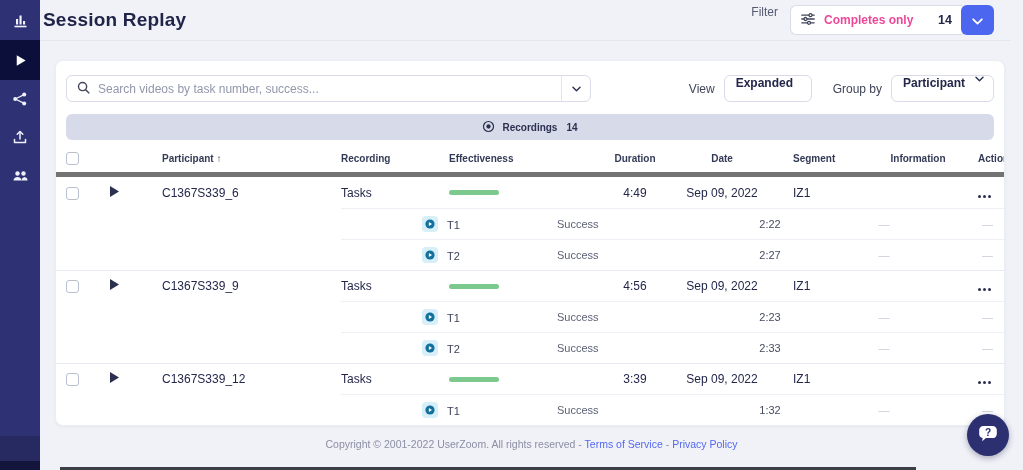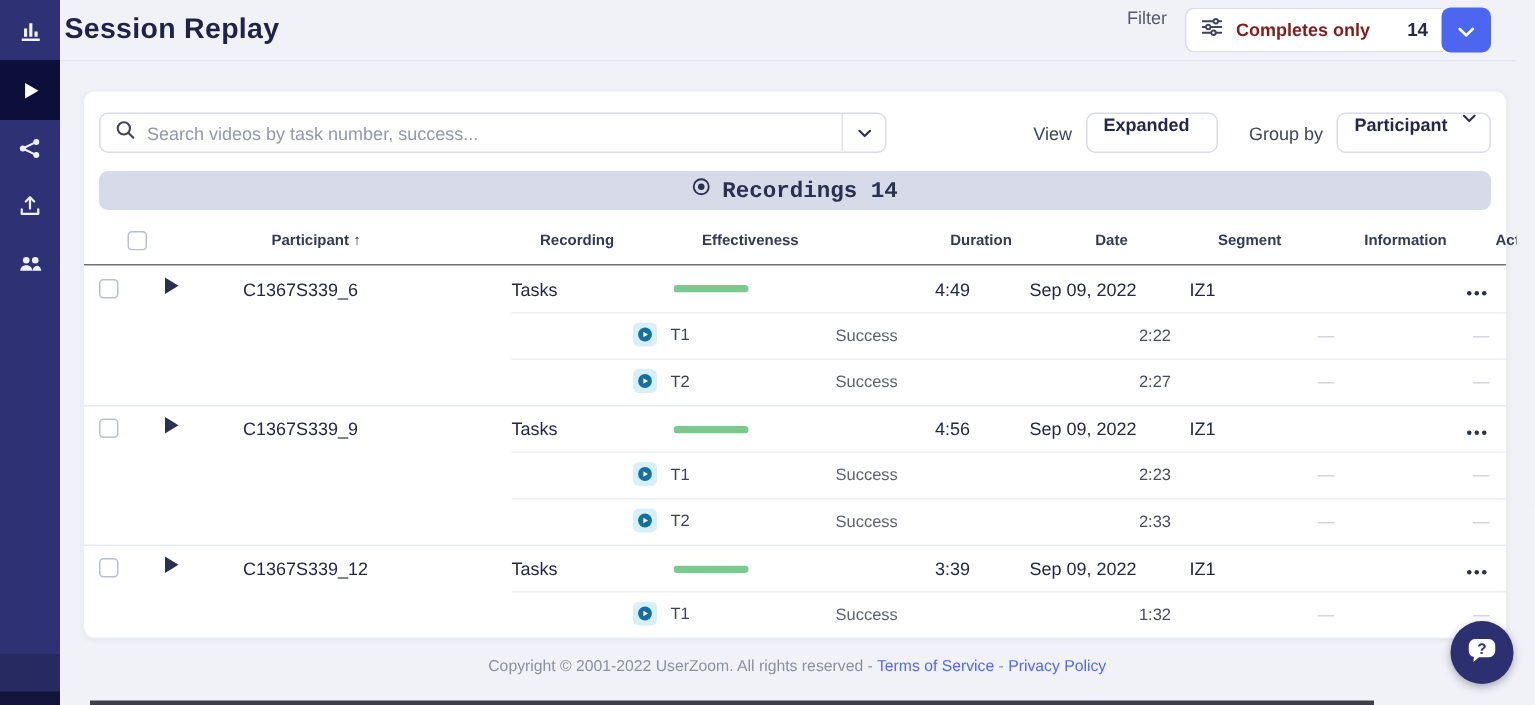--- a/index.html
+++ b/index.html
@@ -22,7 +22,7 @@
   .filter-wrap { margin-left:auto; margin-right:17px; display:flex; align-items:flex-start; }
   .filter-label { font-size:12px; color:#555a70; margin-right:12px; }
   .filter-pill { display:flex; align-items:center; height:30px; width:172px; background:#fff; border:1px solid #d9dce8; border-right:none; border-radius:6px 0 0 6px; padding:0 10px 0 10px; cursor:pointer; }
-  .filter-pill .flabel { font-size:12px; font-weight:700; color:#7f1d1d; margin-left:9px; }
+  .filter-pill .flabel { font-size:12px; font-weight:700; color:#ec4899; margin-left:9px; }
   .filter-pill .fcount { margin-left:auto; font-size:12.5px; font-weight:700; color:#23274a; }
   .filter-btn { width:33px; height:30px; background:var(--accent,#4c66f0); border:none; border-radius:6px; margin-left:-1px; display:flex; align-items:center; justify-content:center; cursor:pointer; }
 

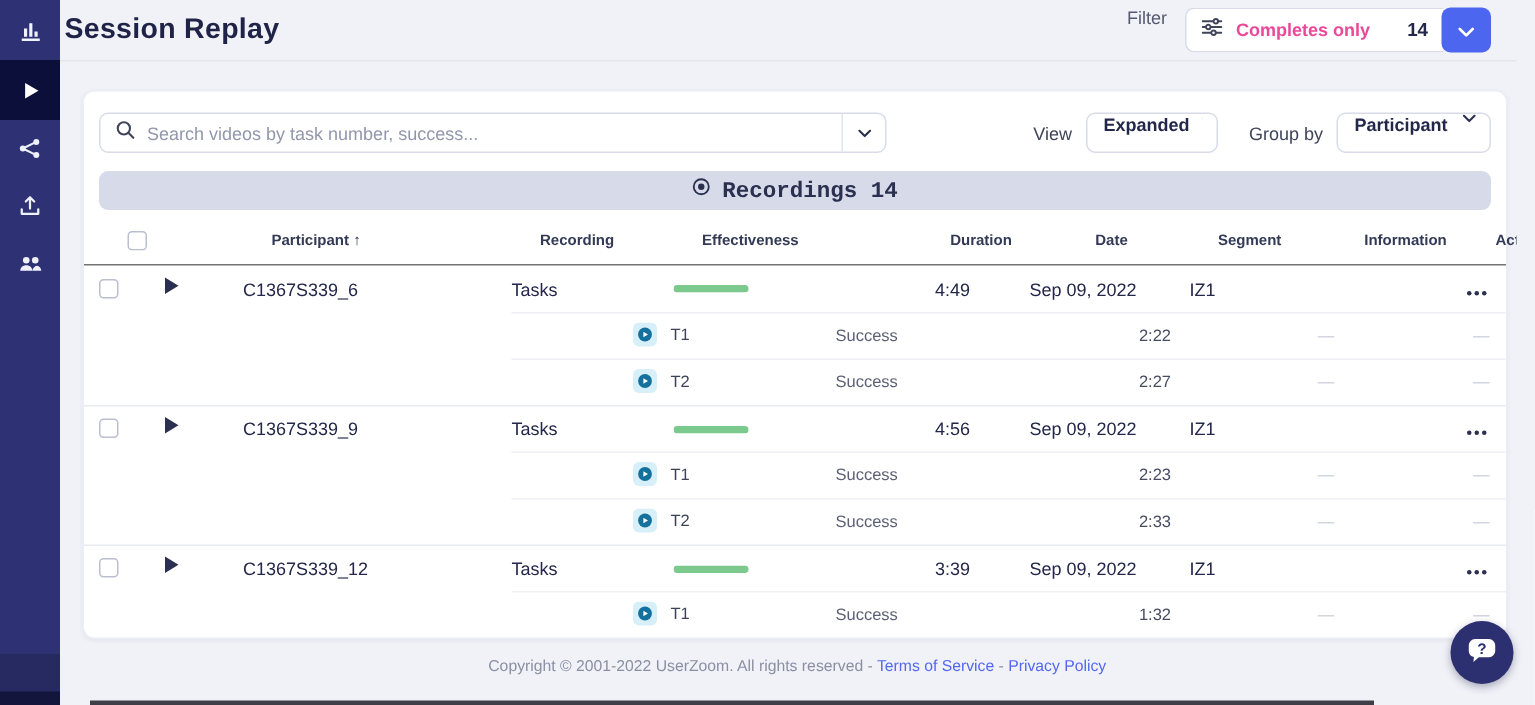--- a/index.html
+++ b/index.html
@@ -45,7 +45,7 @@
 
   
   .tabs { display:flex; gap:2px; margin:0 10px; }
-  .tab { flex:1; height:26px; border-radius:6px; display:flex; align-items:center; justify-content:center; gap:7px; font-size:15px; font-weight:700; color:#2b3050; cursor:pointer; background:#eef0f7;font-family:Liberation Mono, monospace; }
+  .tab { flex:1; height:26px; border-radius:6px; display:flex; align-items:center; justify-content:center; gap:7px; font-size:10px; font-weight:700; color:#2b3050; cursor:pointer; background:#eef0f7; }
   .tab.active { background:#d7dae8; }
   .tab .count { font-weight:600; margin-left:2px; }
 

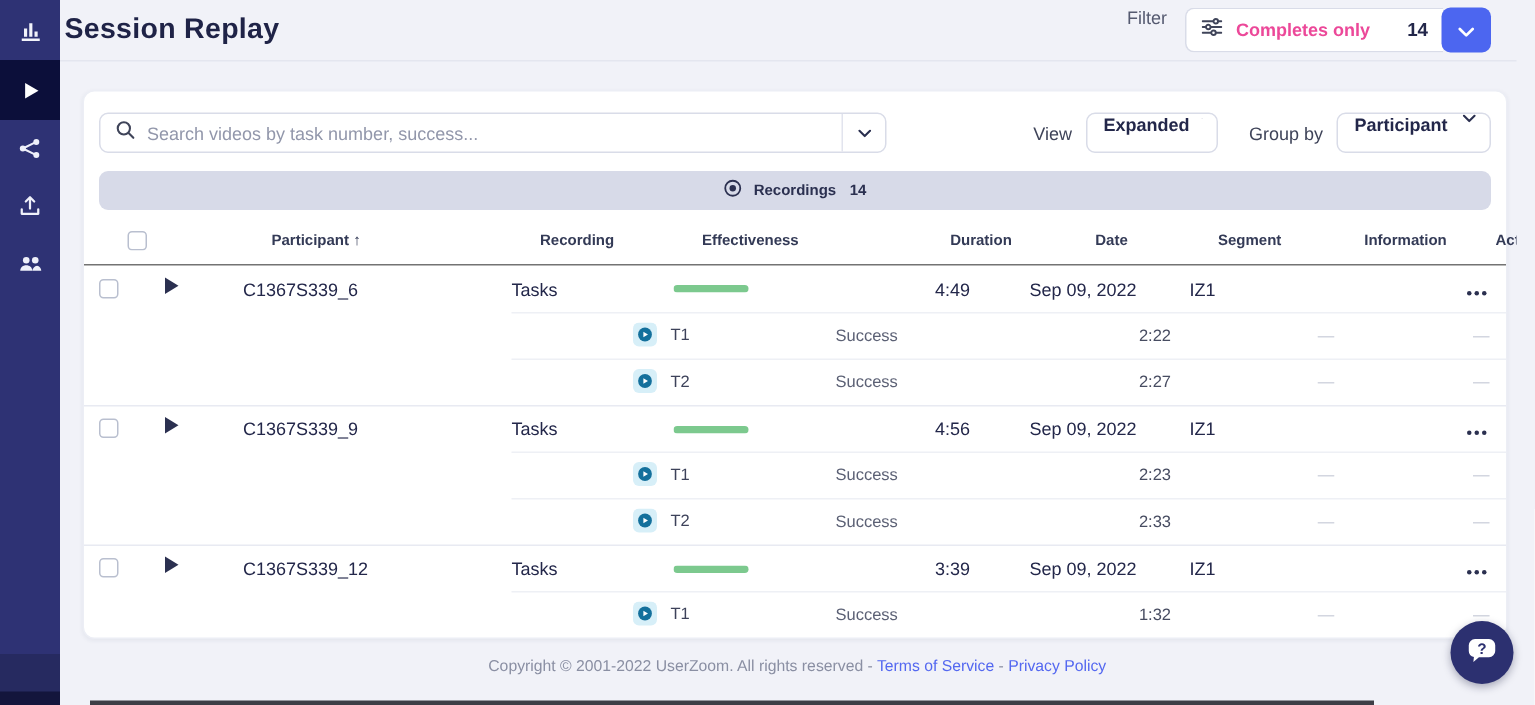--- a/index.html
+++ b/index.html
@@ -51,7 +51,7 @@
 
   
   .row { display:grid; grid-template-columns:36px 60px 189px 108px 155px 62px 112px 80px 120px 1fr; align-items:center; position:relative; }
-  .hdr { height:32px; border-bottom:1px solid #737373; margin-top:5px;padding-left:19px; }
+  .hdr { height:32px; border-bottom:5px solid #737373; margin-top:5px; }
   .hdr .cell { font-size:10px; font-weight:700; color:#333a56; }
   .cell { overflow:hidden; white-space:nowrap; }
   .c-check { padding-left:10px; }

